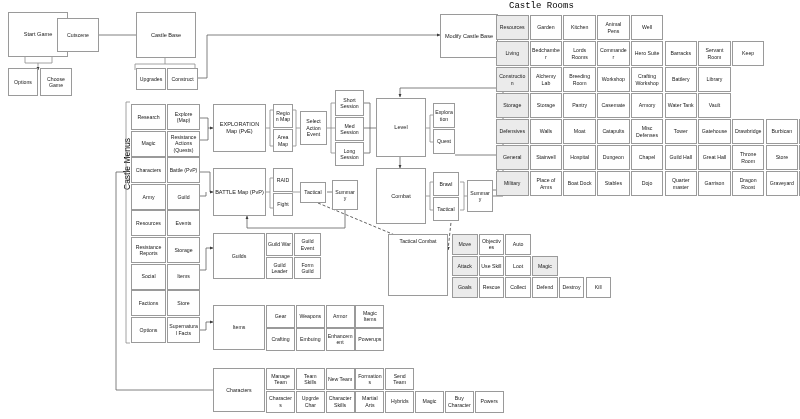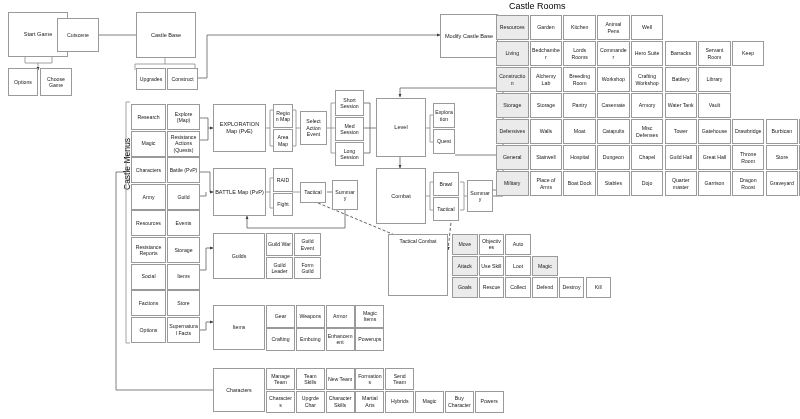--- a/index.html
+++ b/index.html
@@ -32,7 +32,7 @@
   .node.big{font-size:5.6px;}
   .node.title{
     border:none;background:transparent;
-    font-size:9px;color:#000;justify-content:flex-start;
+    font-size:9px;color:#000;justify-content:flex-start;font-family:Liberation Mono, monospace;
   }
   .vlabel{
     position:absolute;

